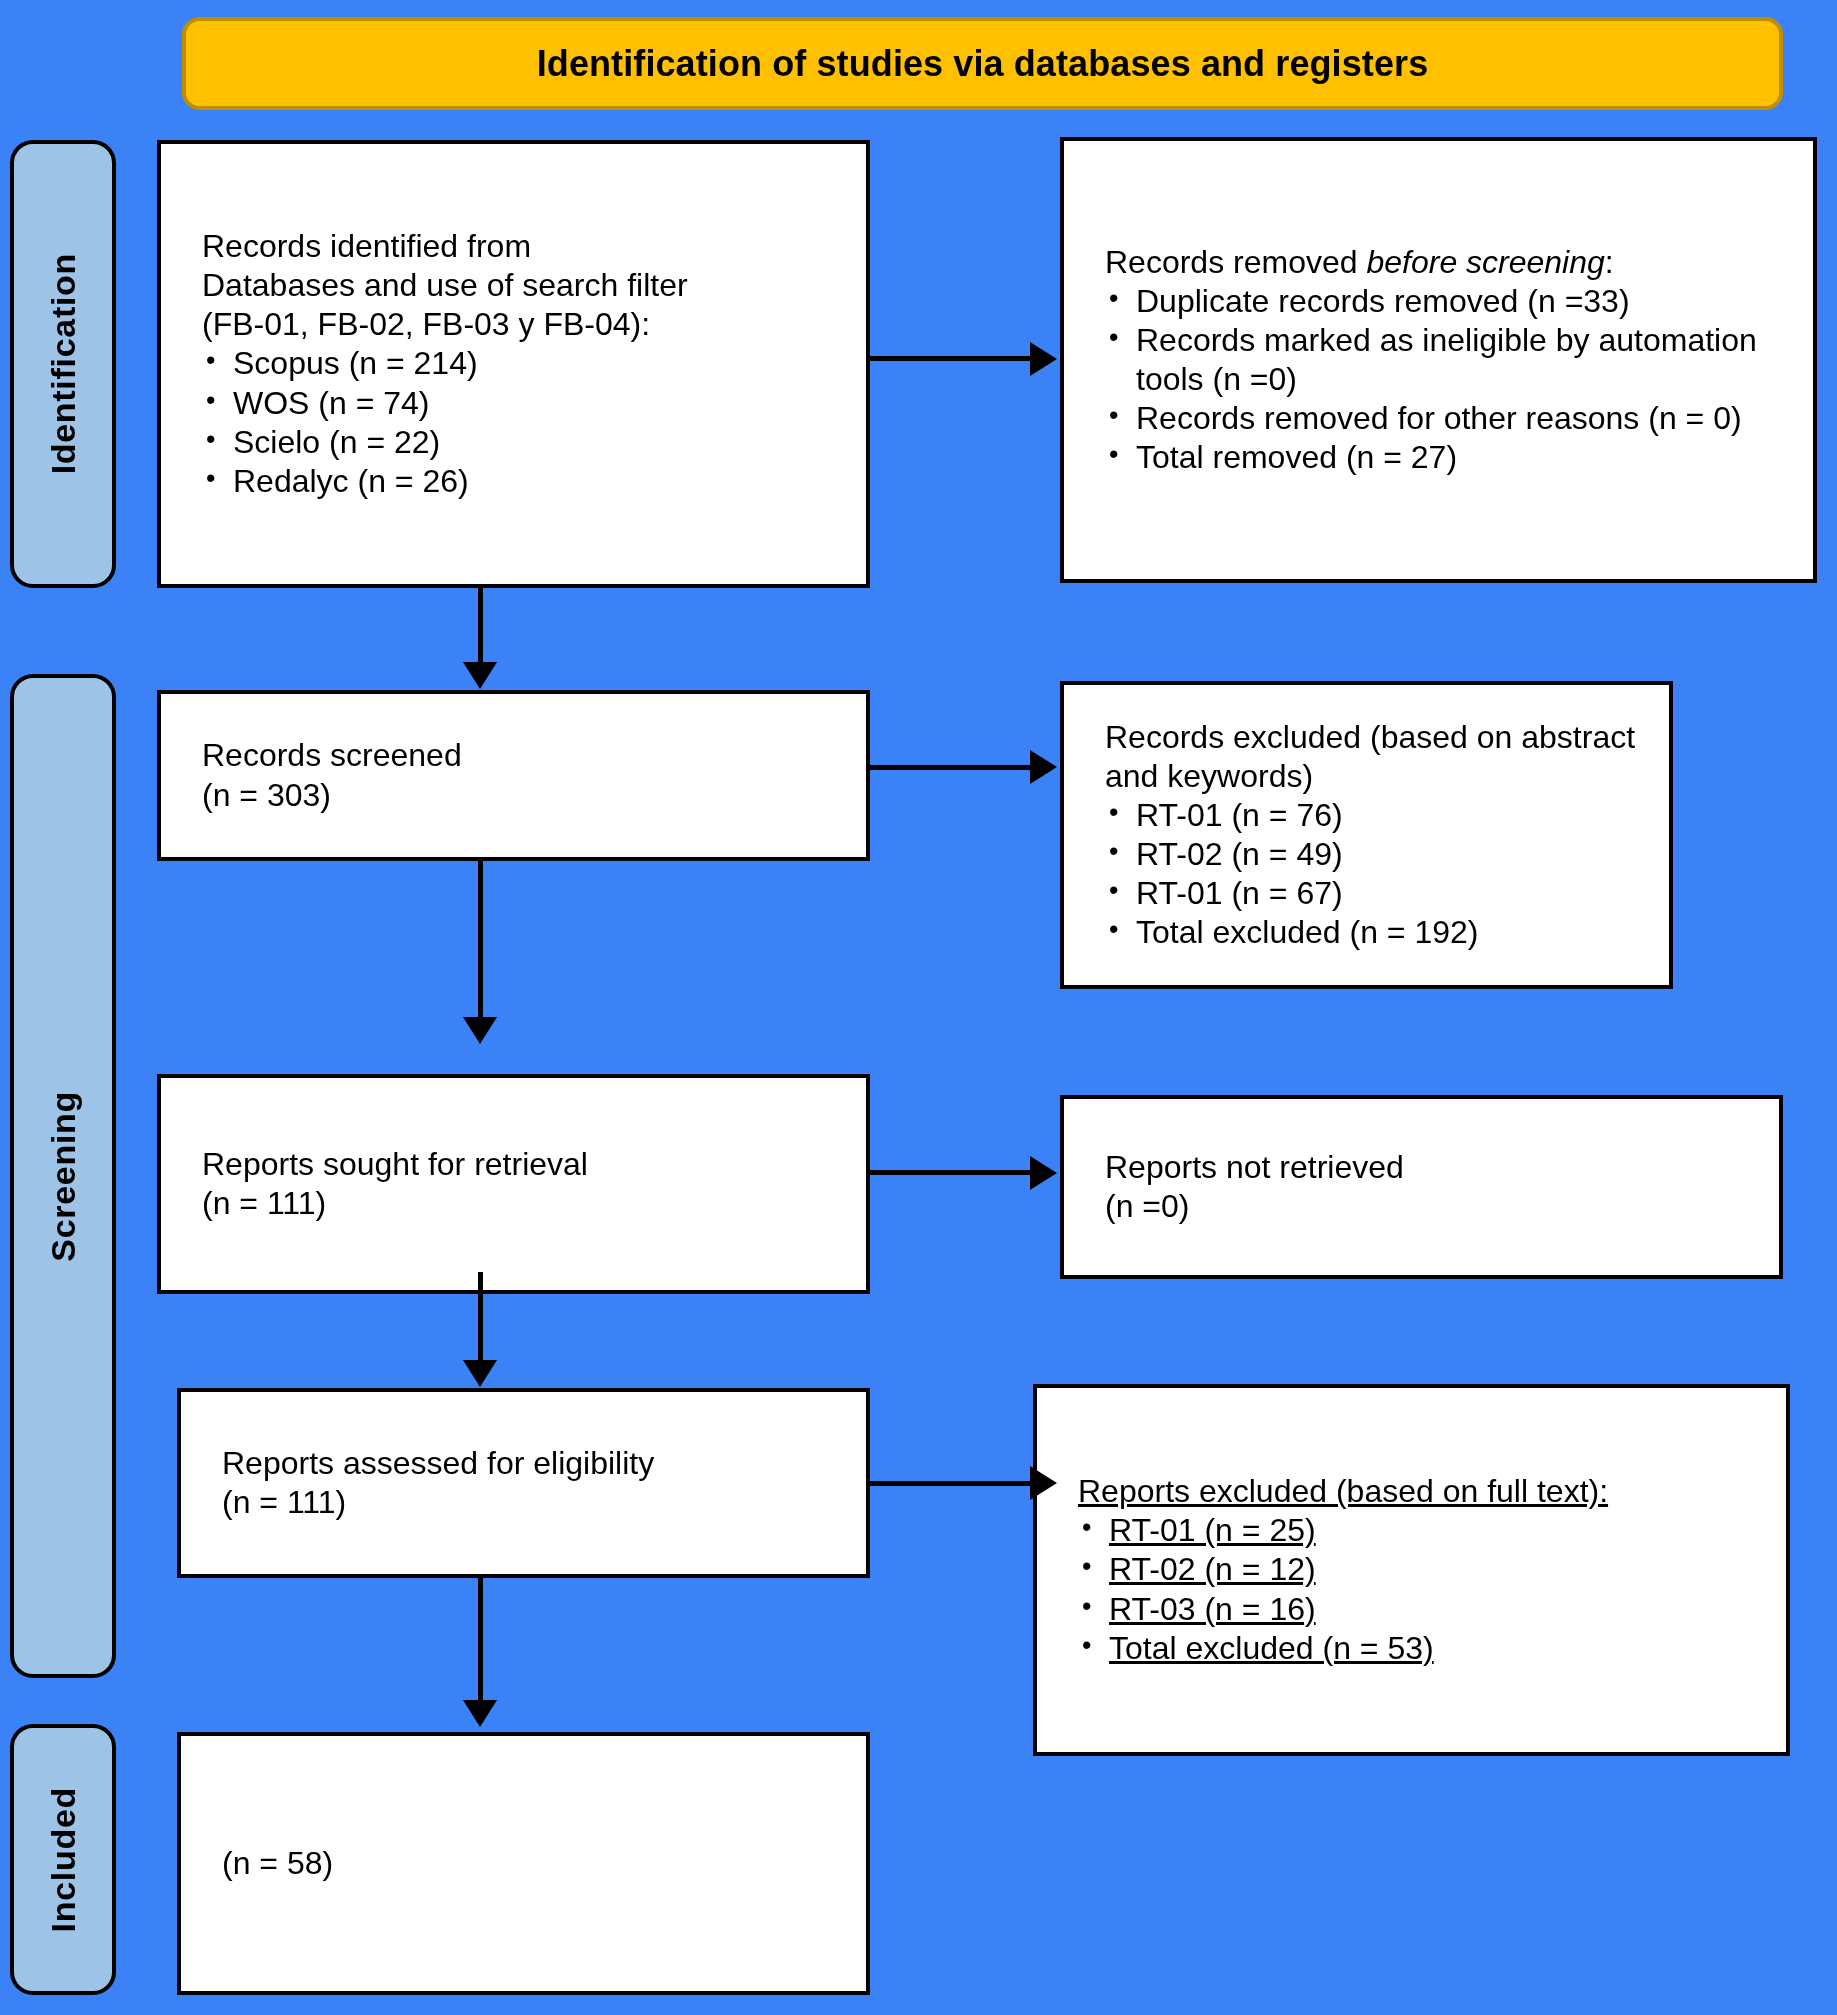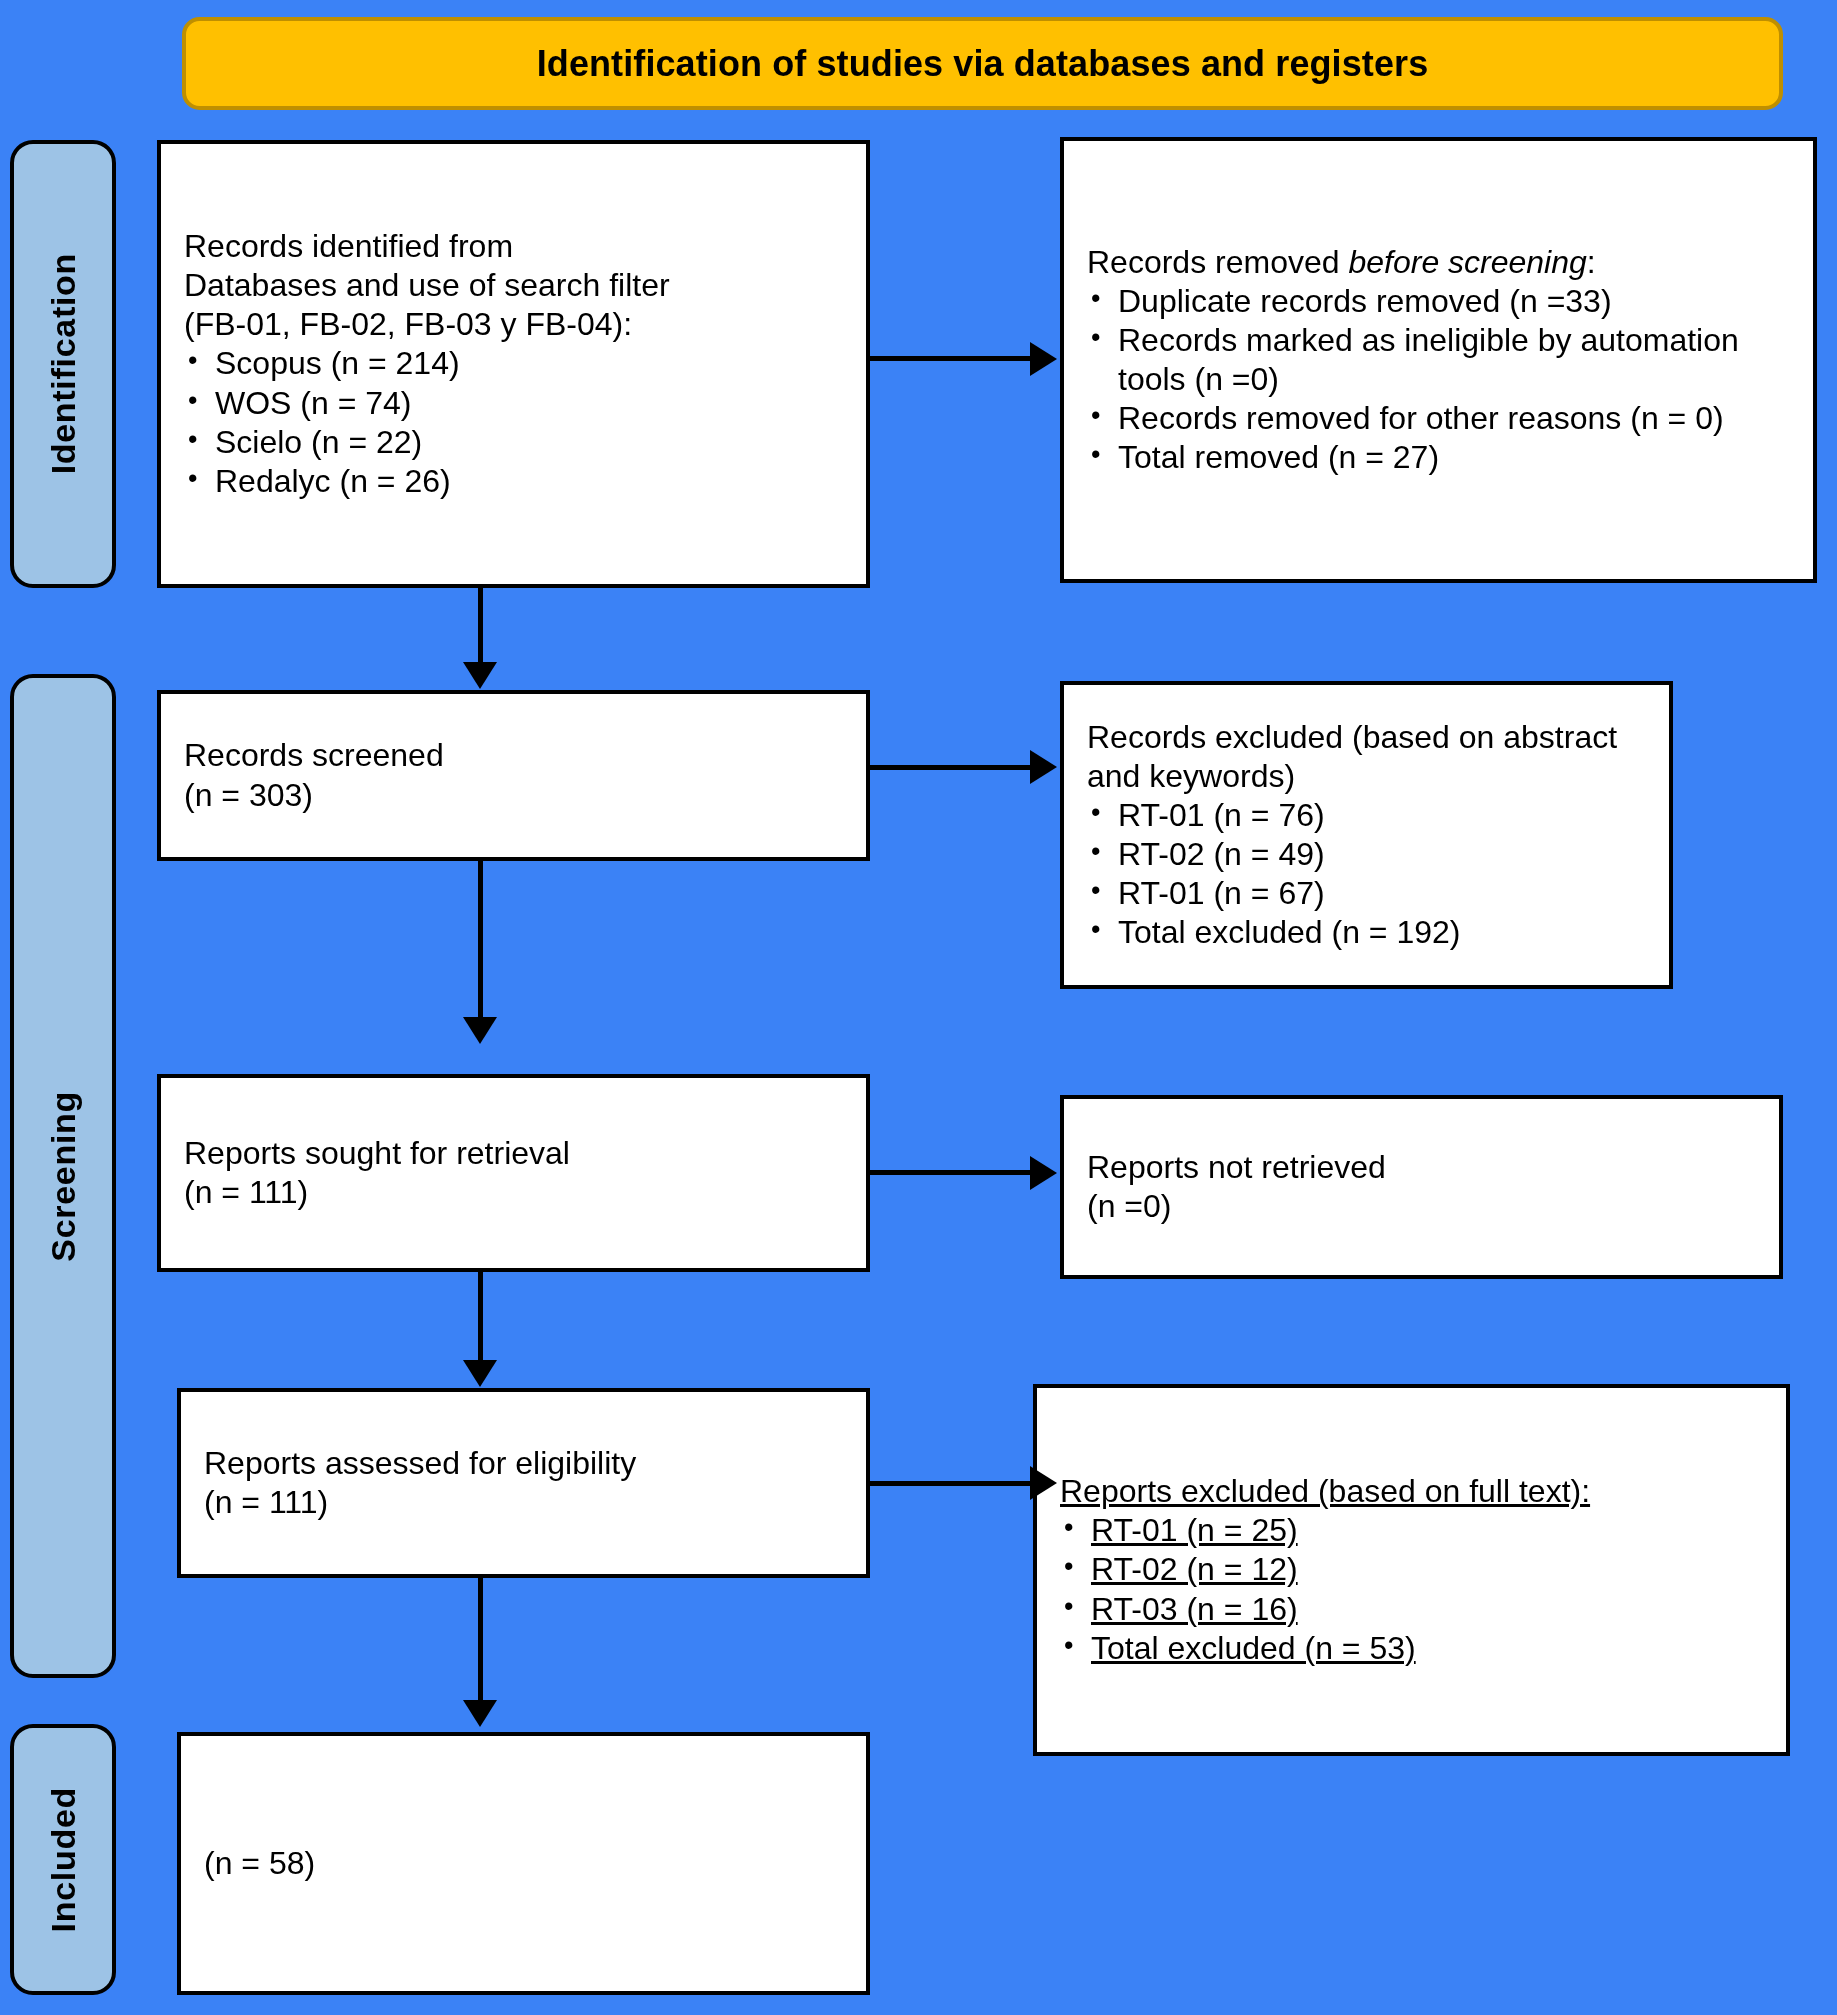--- a/index.html
+++ b/index.html
@@ -74,6 +74,7 @@
     display: flex;
     flex-direction: column;
     justify-content: center;
+    padding-left: 18px;
   }
   .box-inner {
     padding: 0 17.6px 0 23px;

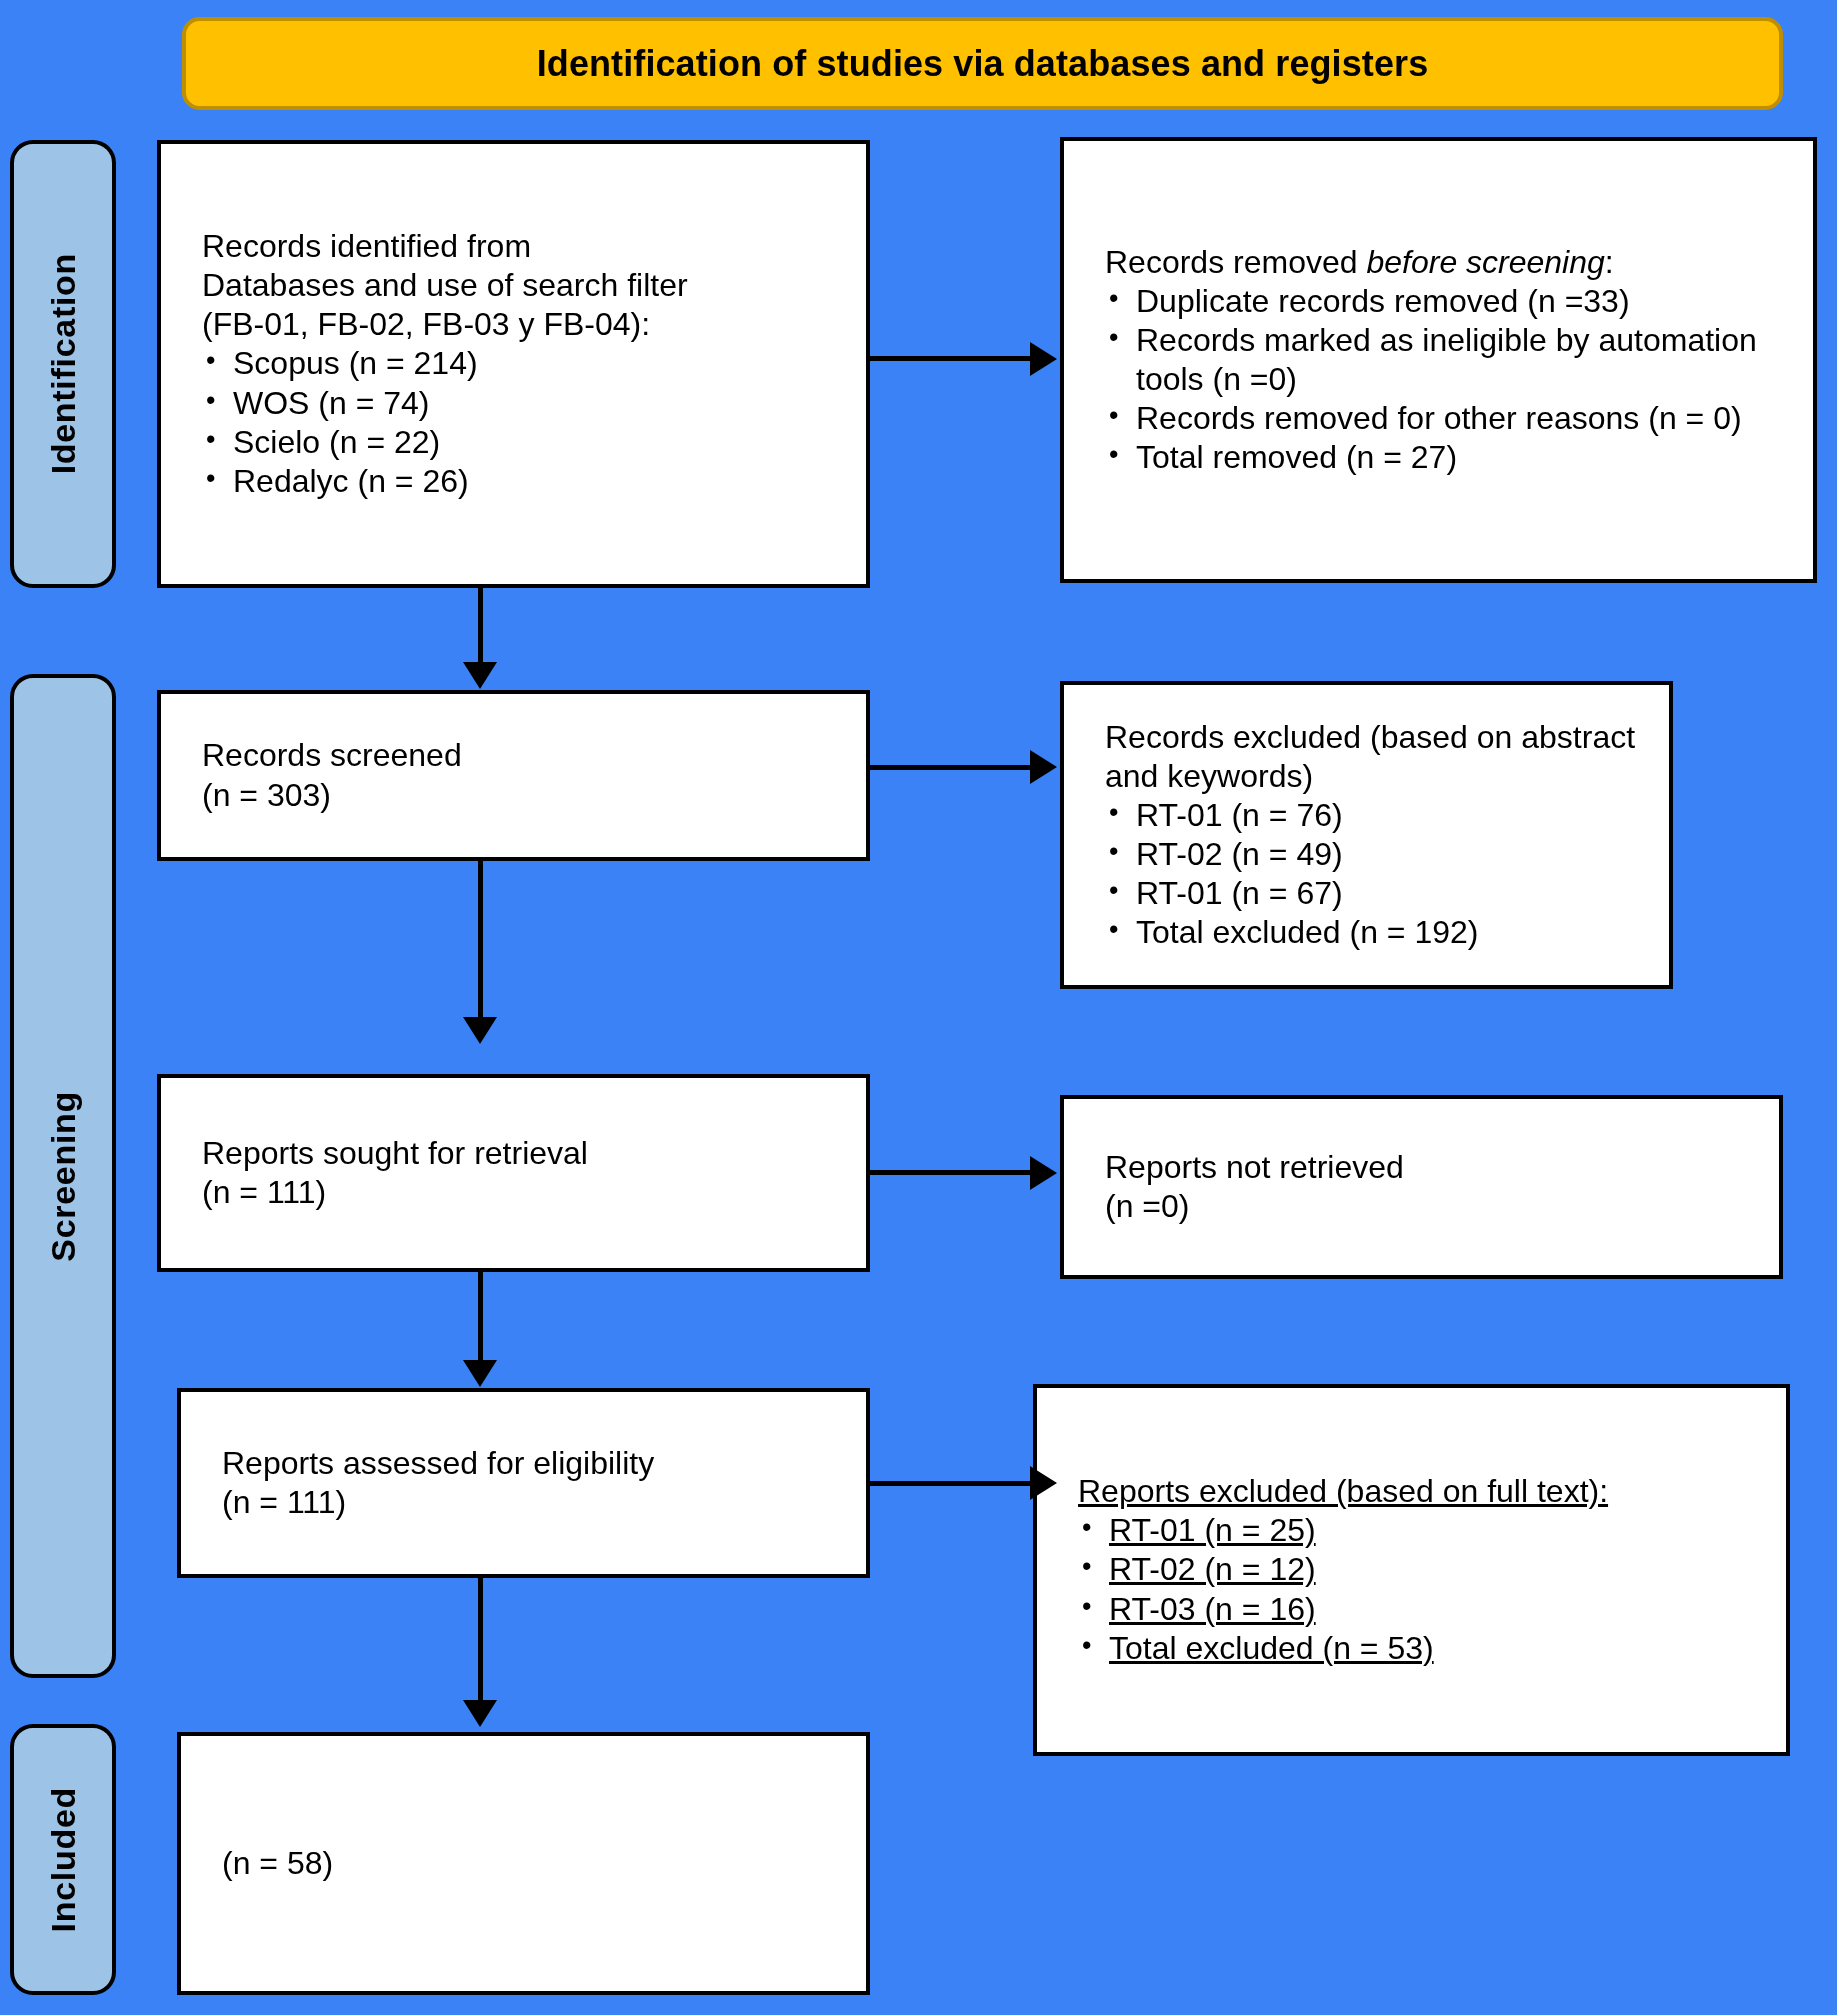--- a/index.html
+++ b/index.html
@@ -213,7 +213,7 @@
   <div class="vline" style="left:478px; top:861px; height:159px;"></div>
   <div class="arrow-down" style="left:463px; top:1017px;"></div>
 
-  <div class="box" style="left:157px; top:1074px; width:713px; height:198px;">
+  <div class="box" style="left:157px; top:1074px; width:713px; height:220px;">
     <div class="box-inner">
       <p>Reports sought for retrieval</p>
       <p>(n = 111)</p>

